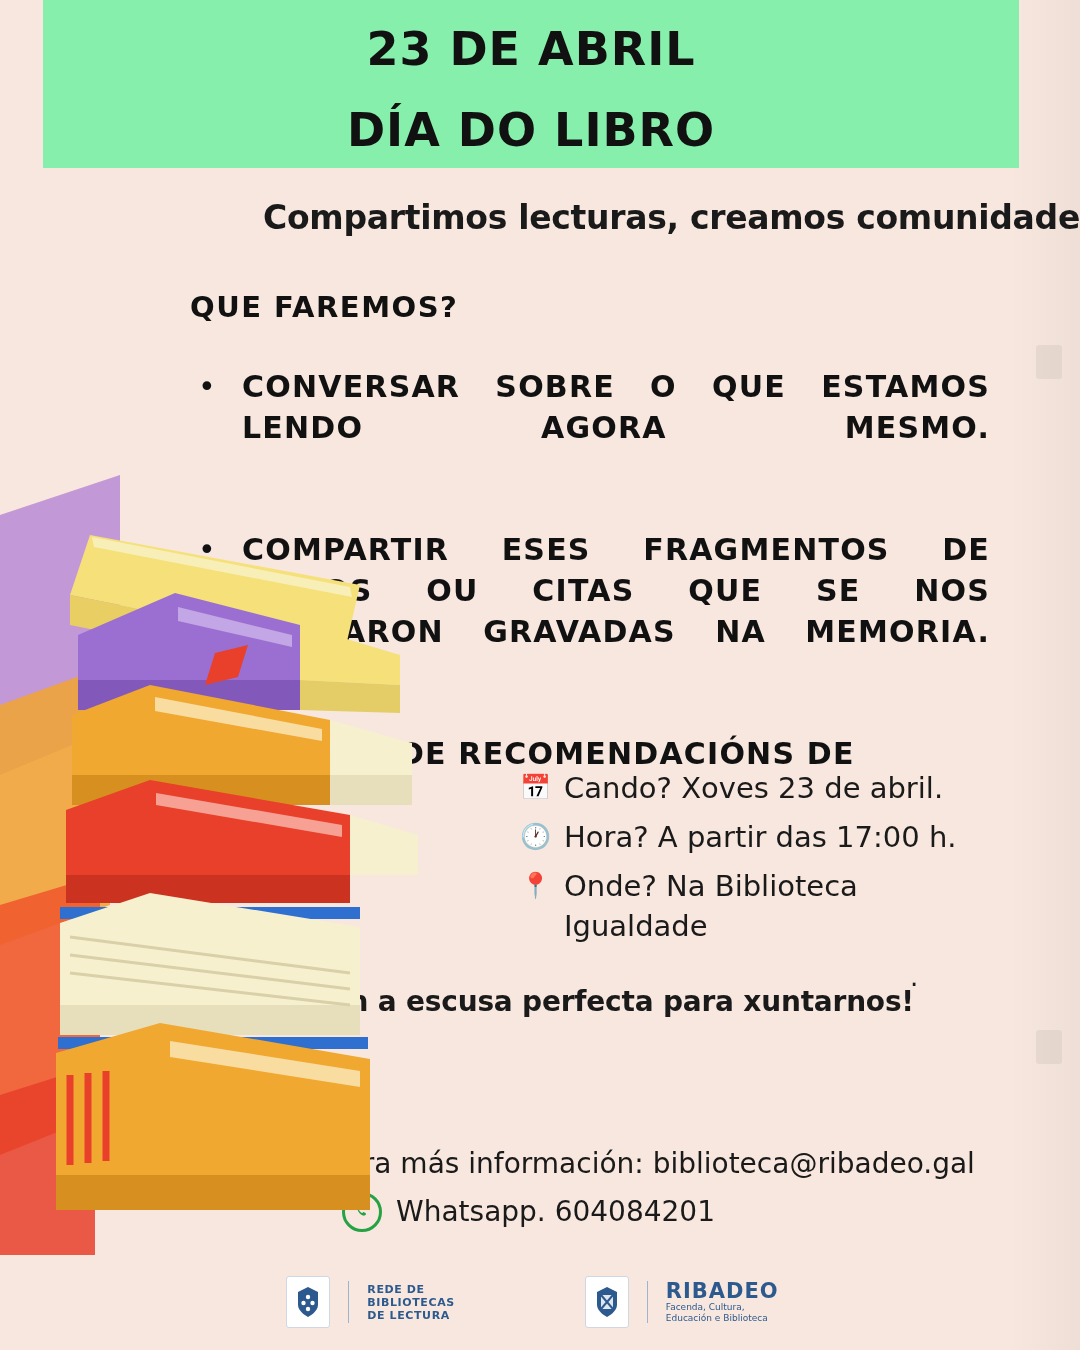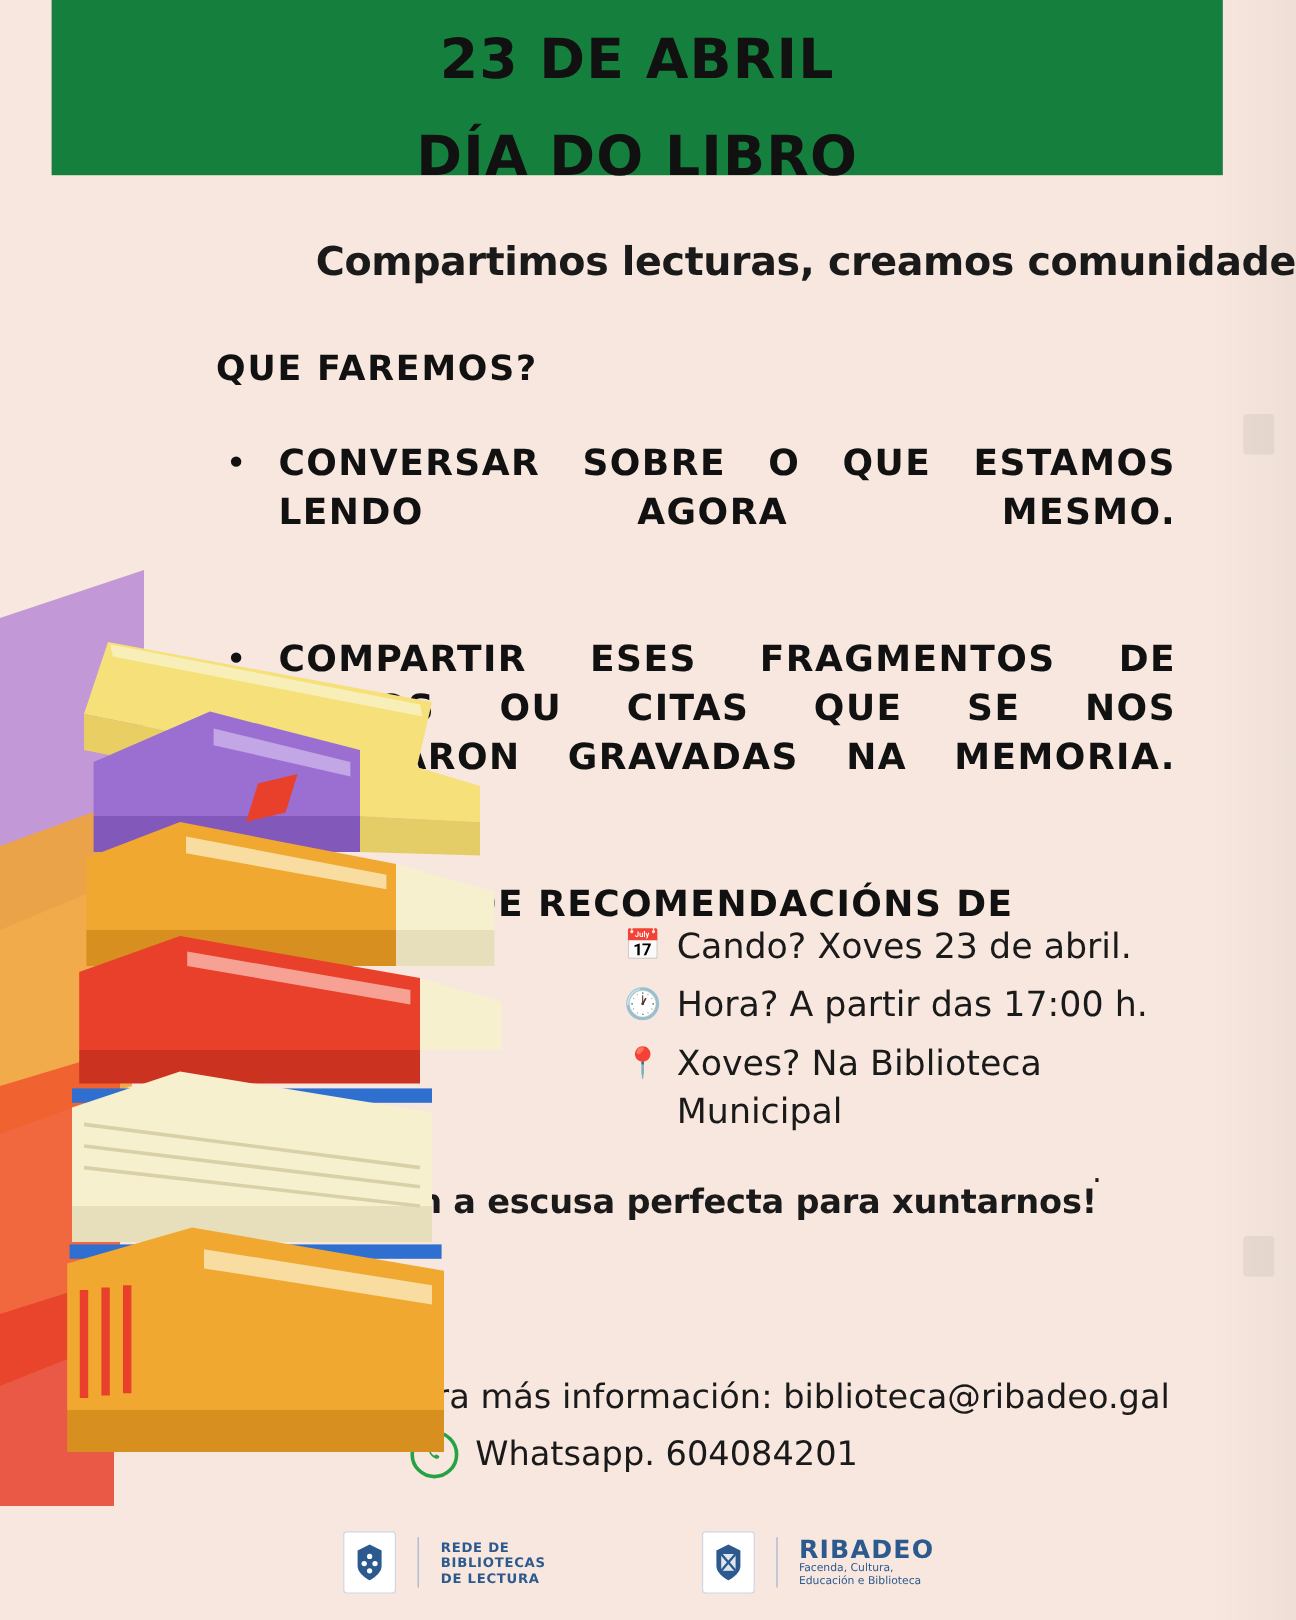--- a/index.html
+++ b/index.html
@@ -46,8 +46,8 @@
     top: 0;
     left: 43px;
     width: 976px;
-    height: 146px;
-    background: #15803d;
+    height: 168px;
+    background: #86efac;
   }
   .header-line {
     text-align: center;

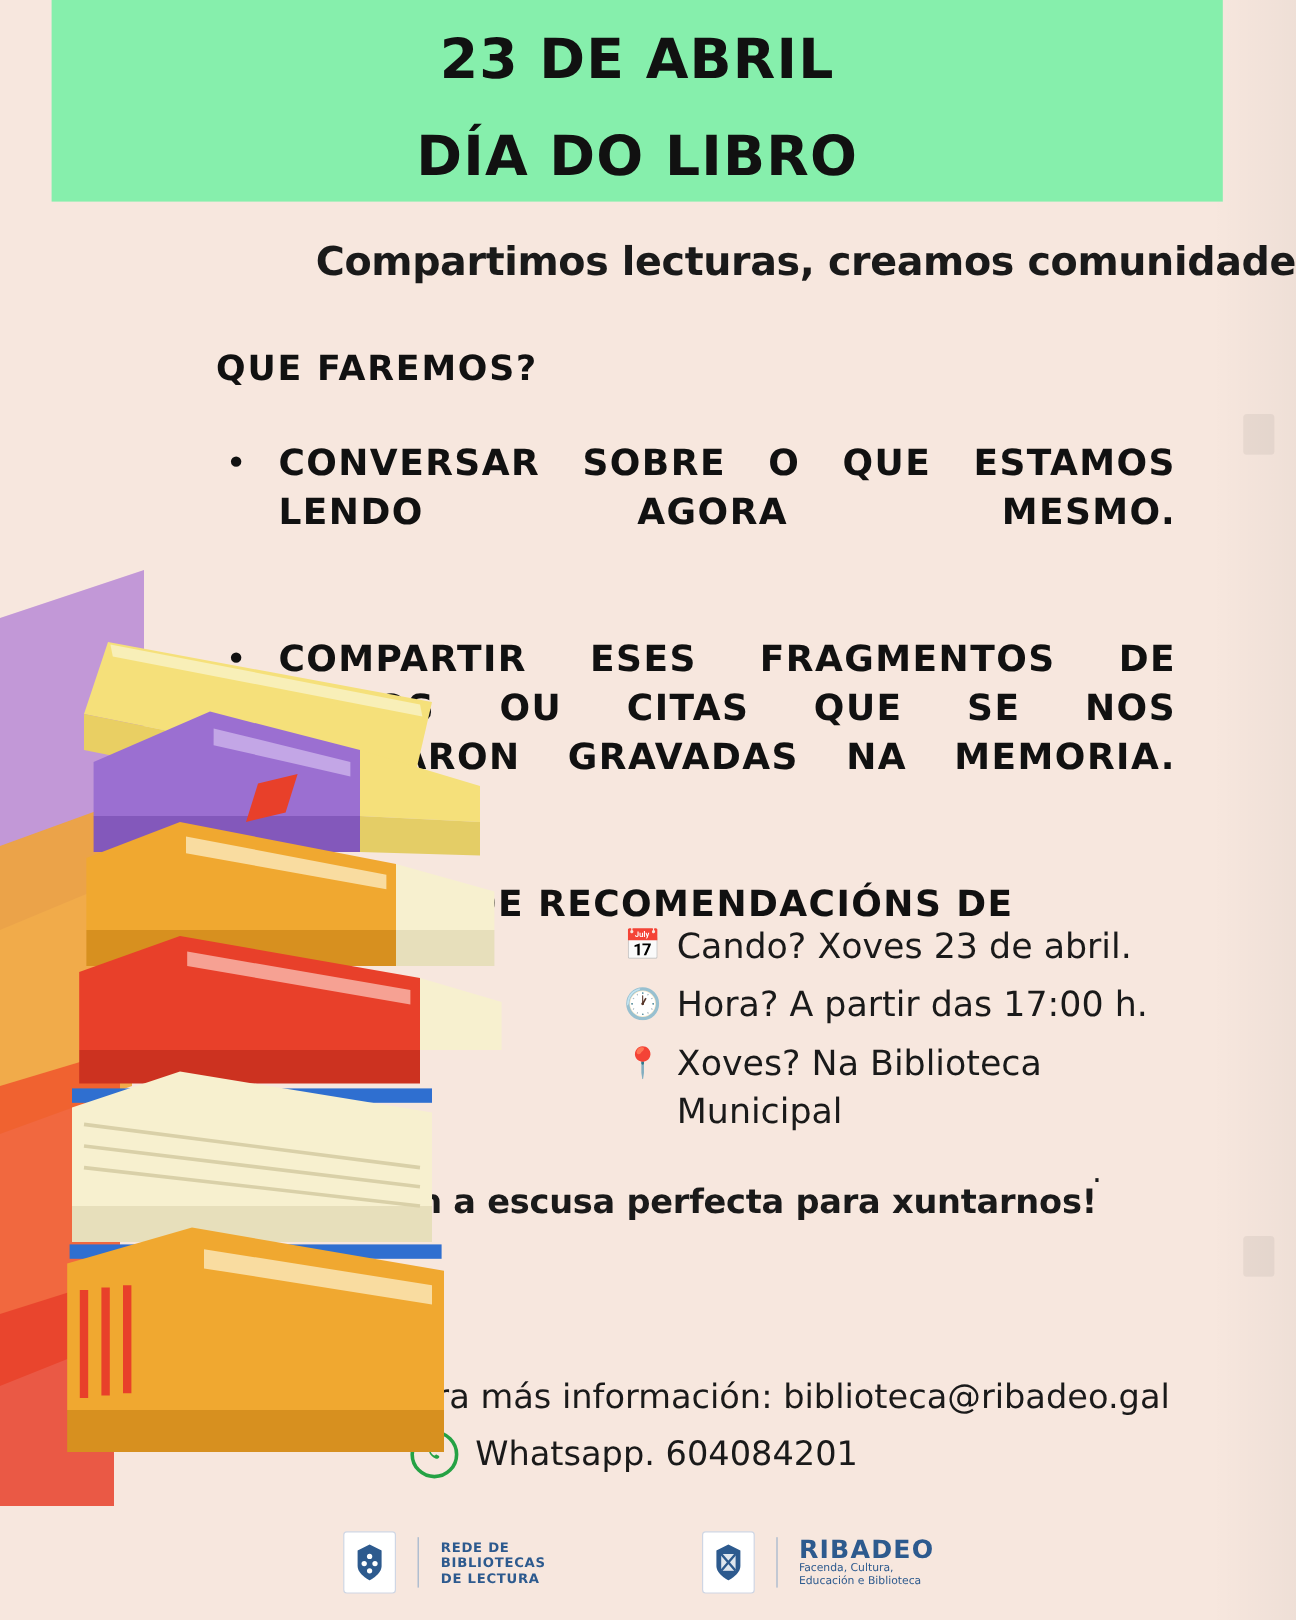--- a/index.html
+++ b/index.html
@@ -84,7 +84,7 @@
   .content {
     position: absolute;
     top: 290px;
-    left: 180px;
+    left: 190px;
     width: 800px;
   }
   .q-heading {

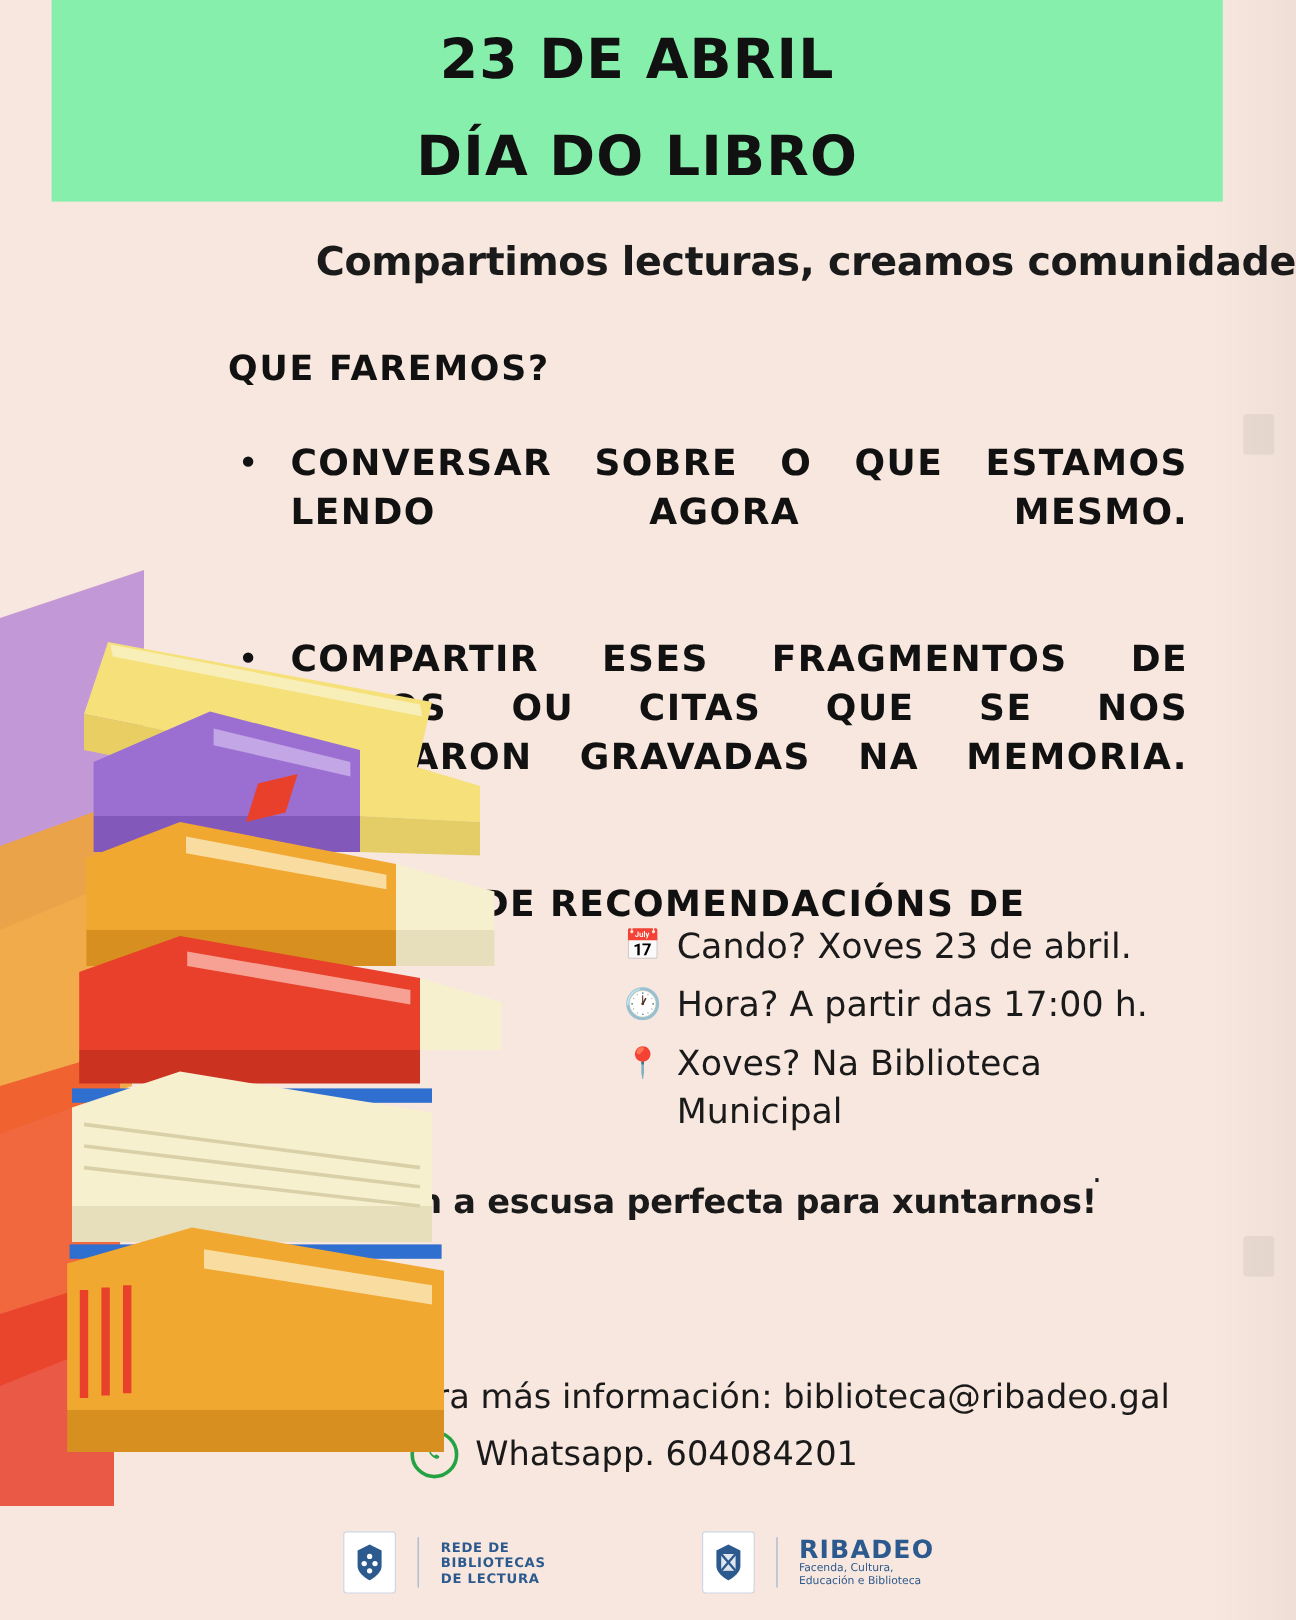--- a/index.html
+++ b/index.html
@@ -314,7 +314,7 @@
     </div>
     <div class="detail-row">
       <span class="emoji">📍</span>
-      <span>Xoves? Na Biblioteca Municipal</span>
+      <span>Onde? Na Biblioteca Igualdade</span>
     </div>
     <div class="detail-dot">.</div>
   </div>

